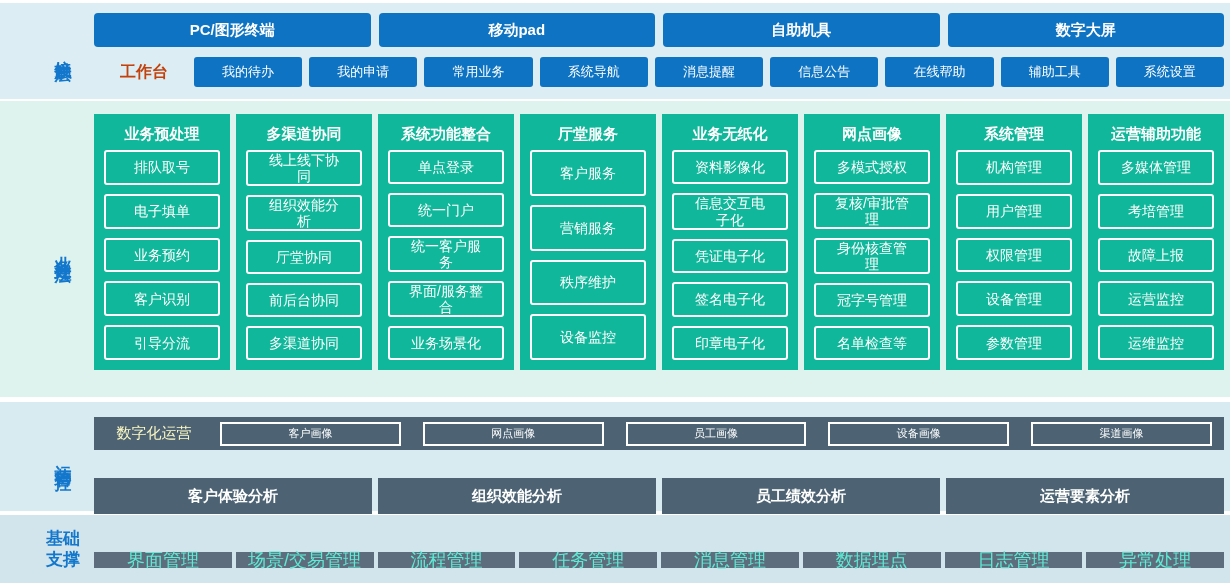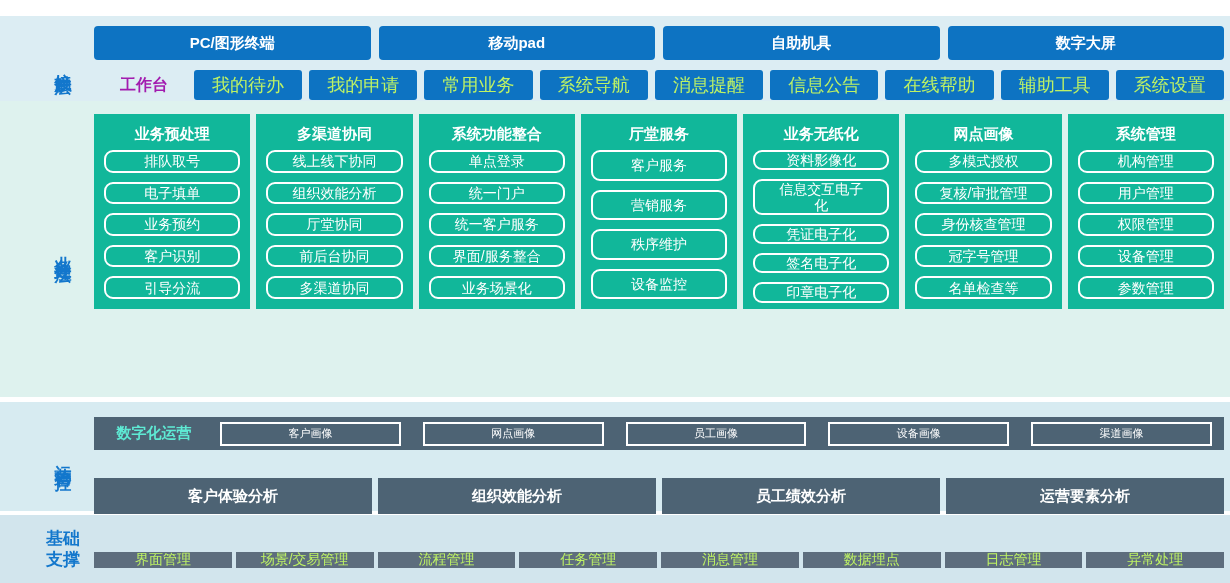--- a/index.html
+++ b/index.html
@@ -16,7 +16,7 @@
     width: 1230px;
     display: flex;
   }
-  #band-contact    { top: 16px;   height: 96px;  background: #dcedf3; }
+  #band-contact    { top: 3px;   height: 96px;  background: #dcedf3; }
   #band-business   { top: 101px; height: 296px; background: #def2ee; }
   #band-operations { top: 402px; height: 109px; background: #d7ebf1; }
   #band-foundation { top: 515px; height: 68px;  background: #d2e5ed; }

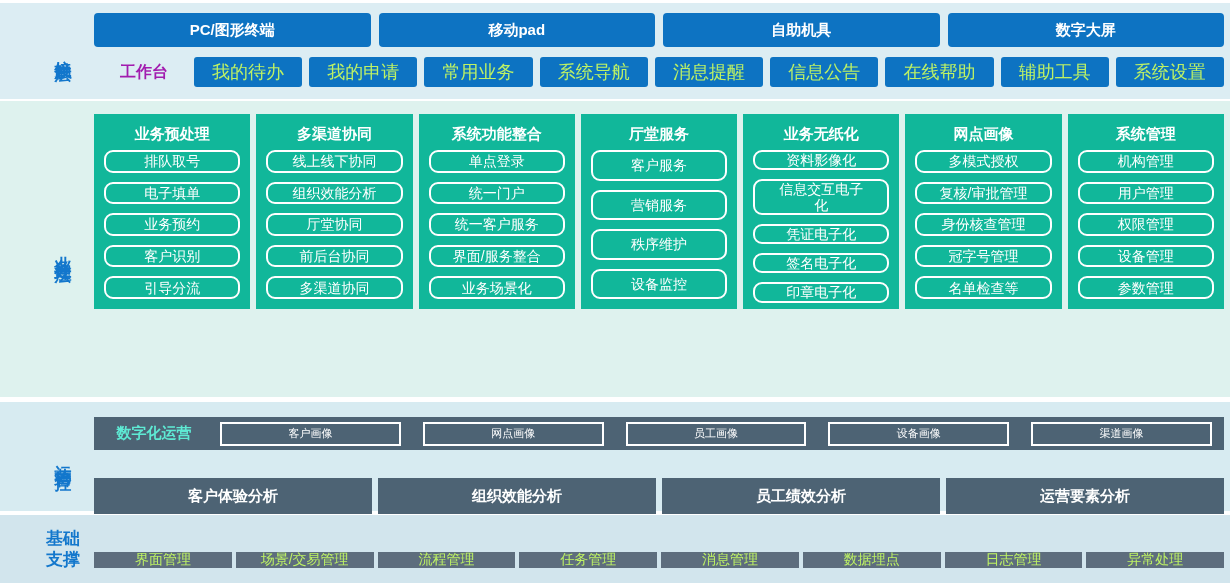--- a/index.html
+++ b/index.html
@@ -59,7 +59,7 @@
   .workbench-row { display: flex; margin-top: 10px; height: 30px; align-items: center; }
   .workbench-label {
     width: 100px; flex: 0 0 100px; text-align: center;
-    font-weight: bold; font-size: 16px; color: #a21caf;
+    font-weight: bold; font-size: 16px; color: #c2410c;
   }
   .workbench-items { flex: 1; display: flex; gap: 7px; height: 100%; }
   .wb-btn {

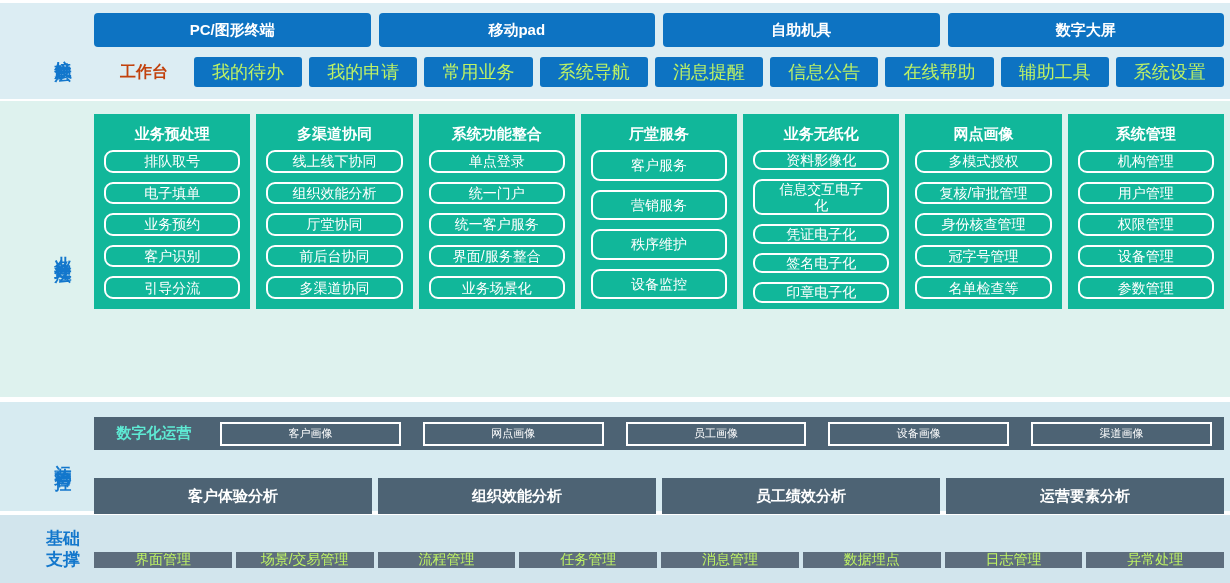--- a/index.html
+++ b/index.html
@@ -63,7 +63,7 @@
   }
   .workbench-items { flex: 1; display: flex; gap: 7px; height: 100%; }
   .wb-btn {
-    flex: 1; background: #0d73c2; color: #bef264; font-size: 18px;
+    flex: 1; background: #0d73c2; color: #ffffff; font-size: 13px;
     display: flex; align-items: center; justify-content: center;
     border-radius: 3px; cursor: pointer;
   }

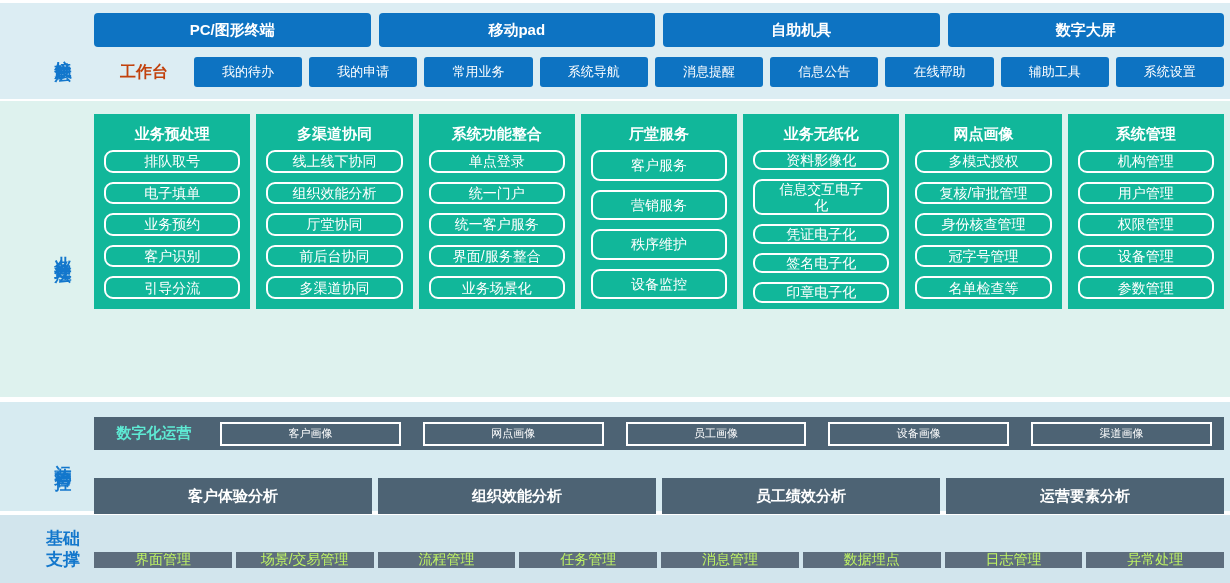--- a/index.html
+++ b/index.html
@@ -69,7 +69,7 @@
   }
 
   
-  .biz-cols { display: flex; gap: 6px; margin-top: 13px; height: 195px; }
+  .biz-cols { display: flex; gap: 6px; margin-top: 13px; height: 256px; }
   .biz-col {
     flex: 1; background: #11b79a;
     padding: 4px 10px 10px;

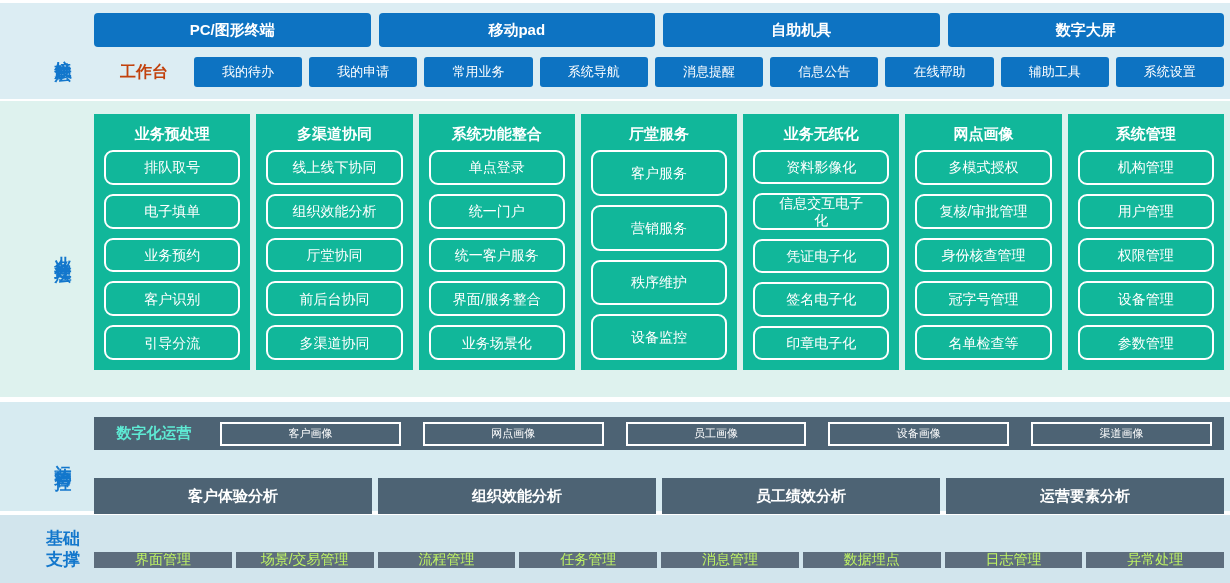--- a/index.html
+++ b/index.html
@@ -228,6 +228,16 @@
             <div class="biz-item">参数管理</div>
           </div>
         </div>
+        <div class="biz-col">
+          <div class="biz-col-title">运营辅助功能</div>
+          <div class="biz-items">
+            <div class="biz-item">多媒体管理</div>
+            <div class="biz-item">考培管理</div>
+            <div class="biz-item">故障上报</div>
+            <div class="biz-item">运营监控</div>
+            <div class="biz-item">运维监控</div>
+          </div>
+        </div>
       </div>
   </div>
 </div>

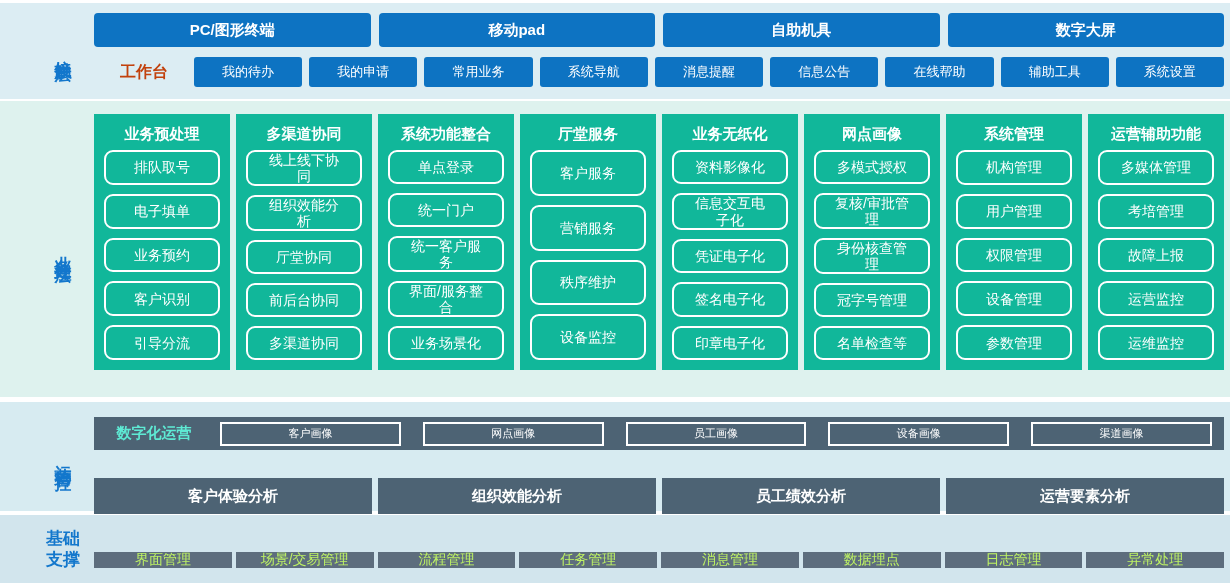--- a/index.html
+++ b/index.html
@@ -82,7 +82,7 @@
   }
   .biz-items { flex: 1; display: flex; flex-direction: column; gap: 9px; }
   .biz-item {
-    flex: 1; border: 2px solid #fff; border-radius: 9px;
+    flex: 1; border: 2px solid #fff; border-radius: 3px;
     color: #fff; font-size: 14px; line-height: 1.15;
     display: flex; align-items: center; justify-content: center;
     text-align: center; padding: 0 18px; cursor: pointer;

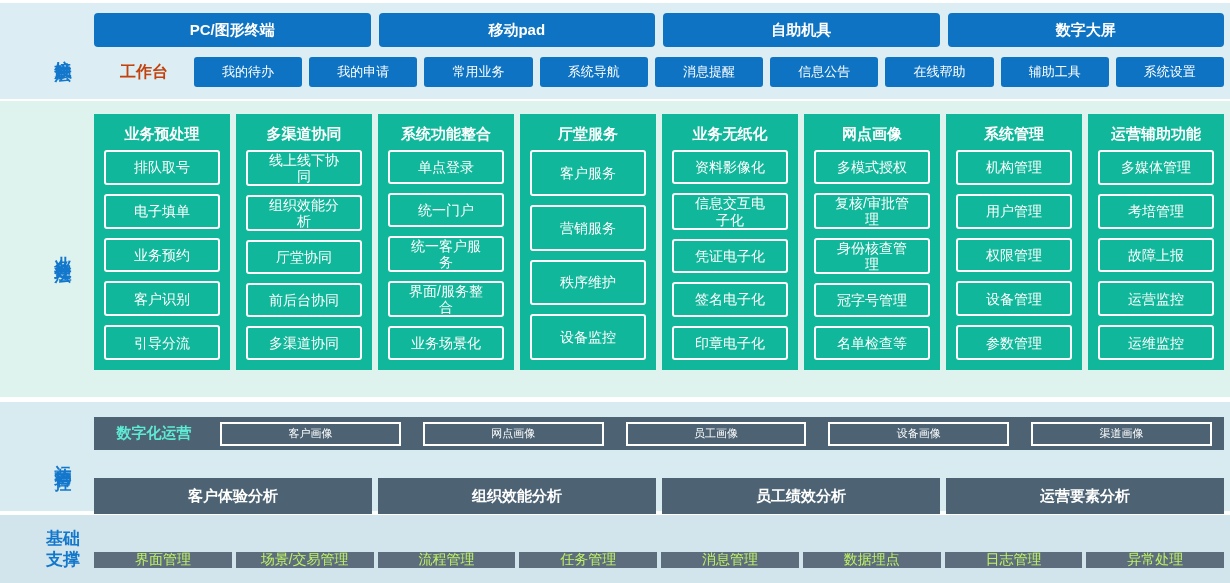--- a/index.html
+++ b/index.html
@@ -96,7 +96,7 @@
   }
   .profile-label {
     flex: 0 0 96px; width: 96px; text-align: center;
-    font-weight: bold; color: #5eead4; font-size: 15px;
+    font-weight: normal; color: #fef9c3; font-size: 15px;
   }
   .profile-items { flex: 1; display: flex; gap: 22px; align-items: center; }
   .profile-btn {

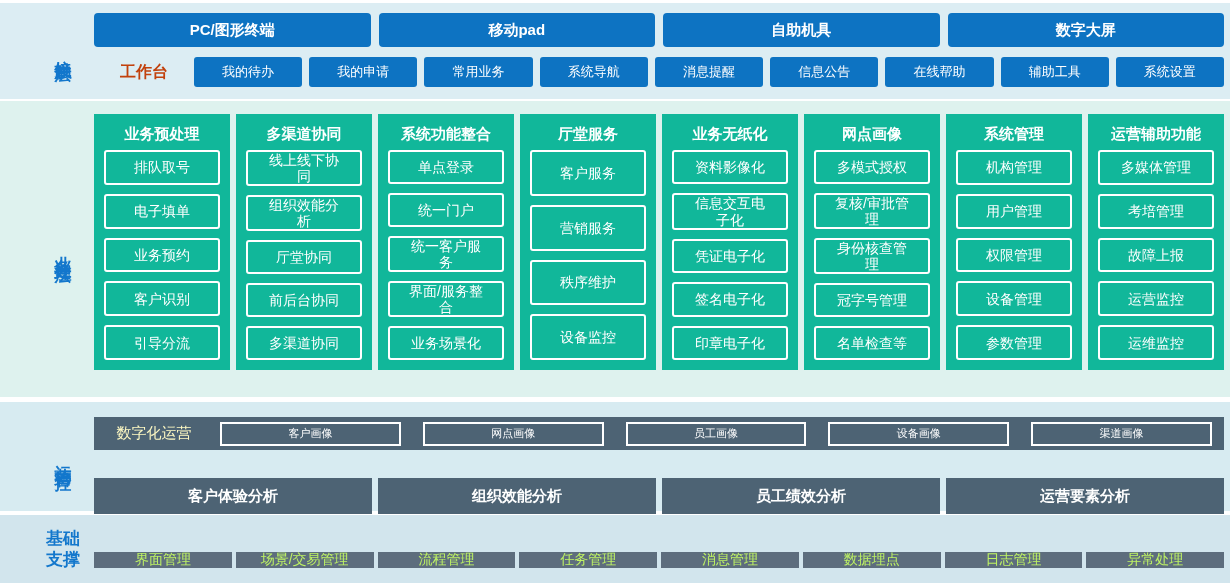--- a/index.html
+++ b/index.html
@@ -116,7 +116,7 @@
   
   .foundation-row { display: flex; gap: 4px; margin-top: 14px; height: 39px; }
   .foundation-btn {
-    flex: 1; background: #5d6d7d; color: #bef264; font-size: 14px;
+    flex: 1; background: #5d6d7d; color: #5eead4; font-size: 18px;
     display: flex; align-items: center; justify-content: center;
     cursor: pointer;
     margin-top: 23px;

